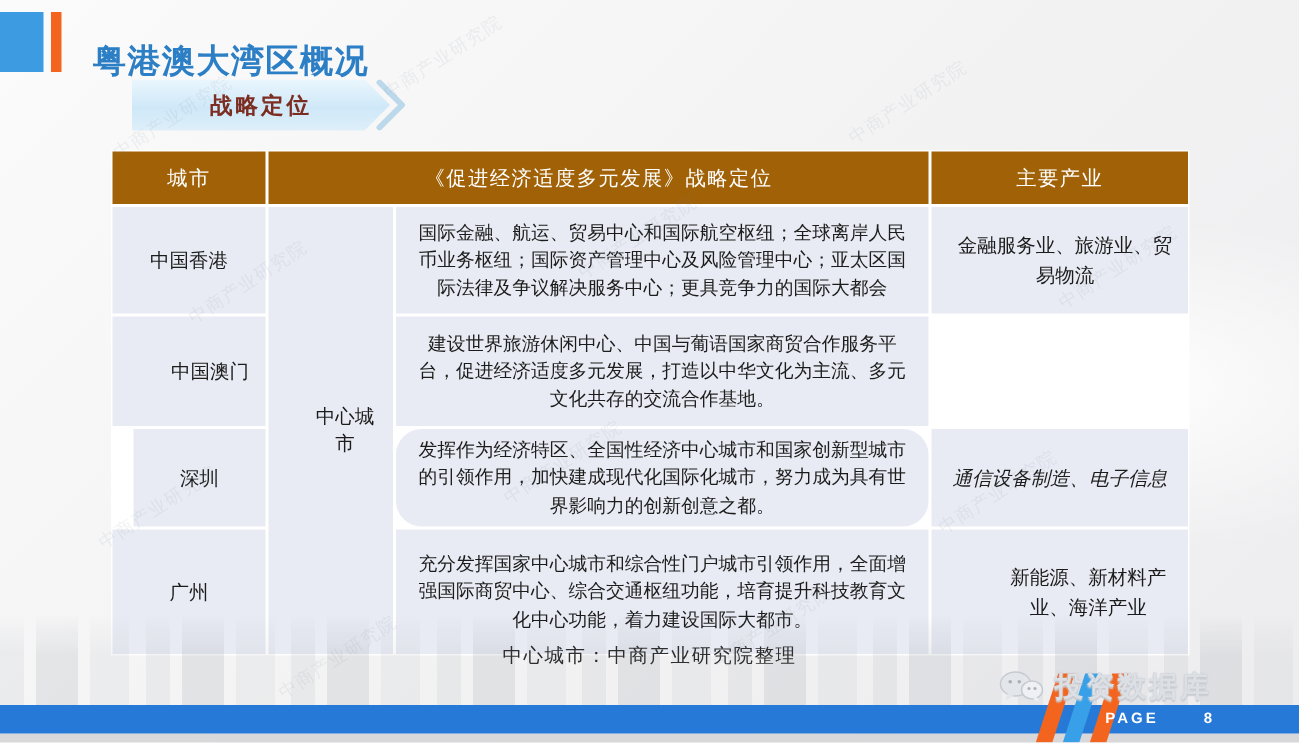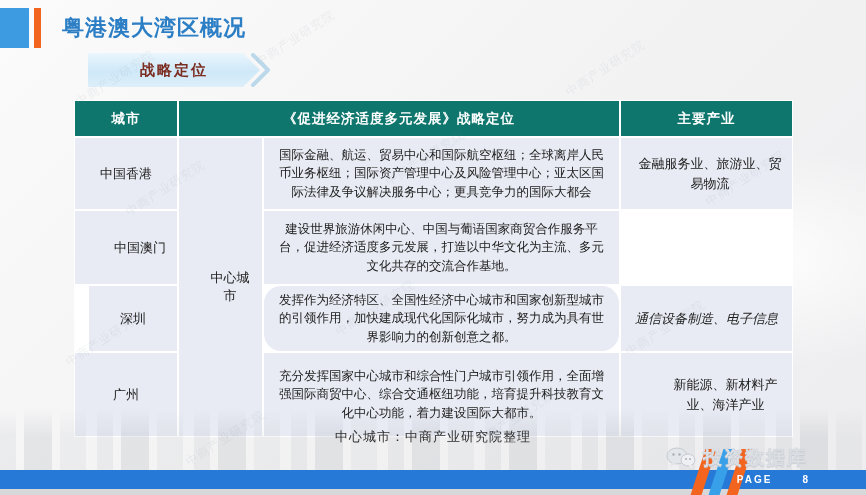--- a/index.html
+++ b/index.html
@@ -17,7 +17,7 @@
   .accent-square { position:absolute; left:0; top:8px; width:29px; height:40px; background:#3d9be2; }
   .accent-bar    { position:absolute; left:34px; top:8px; width:7px;  height:40px; background:#f3641e; }
   .page-title {
-    position:absolute; left:62px; top:13px; font-size:22px; font-weight:bold;
+    position:absolute; left:62px; top:26px; font-size:22px; font-weight:bold;
     color:#2c7ec5; letter-spacing:1px;
   }
 

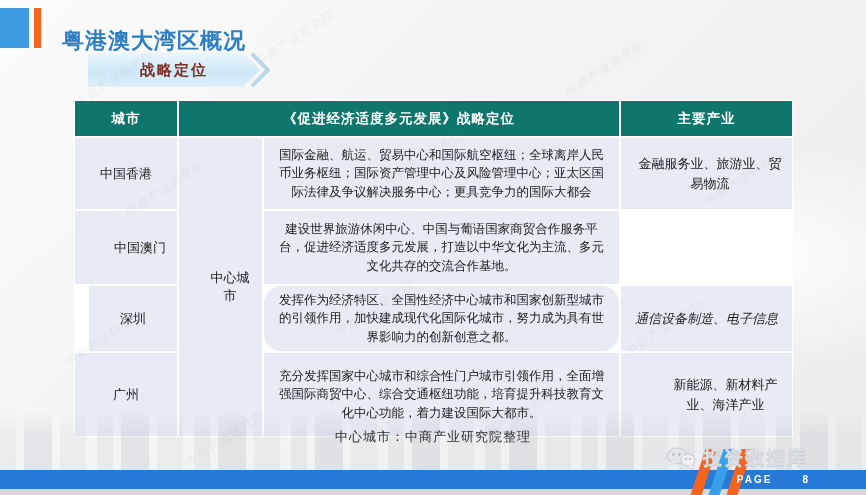--- a/index.html
+++ b/index.html
@@ -42,7 +42,7 @@
     box-shadow:0 0 0 1px rgba(255,255,255,0.9);
   }
   .th {
-    background:#0f766e; color:#ffffff; font-weight:bold; font-size:13.5px;
+    background:#a16207; color:#ffffff; font-weight:normal; font-size:13.5px;
     display:flex; align-items:center; justify-content:center; letter-spacing:1px;
   }
   .th-span { grid-column:2 / 4; }

